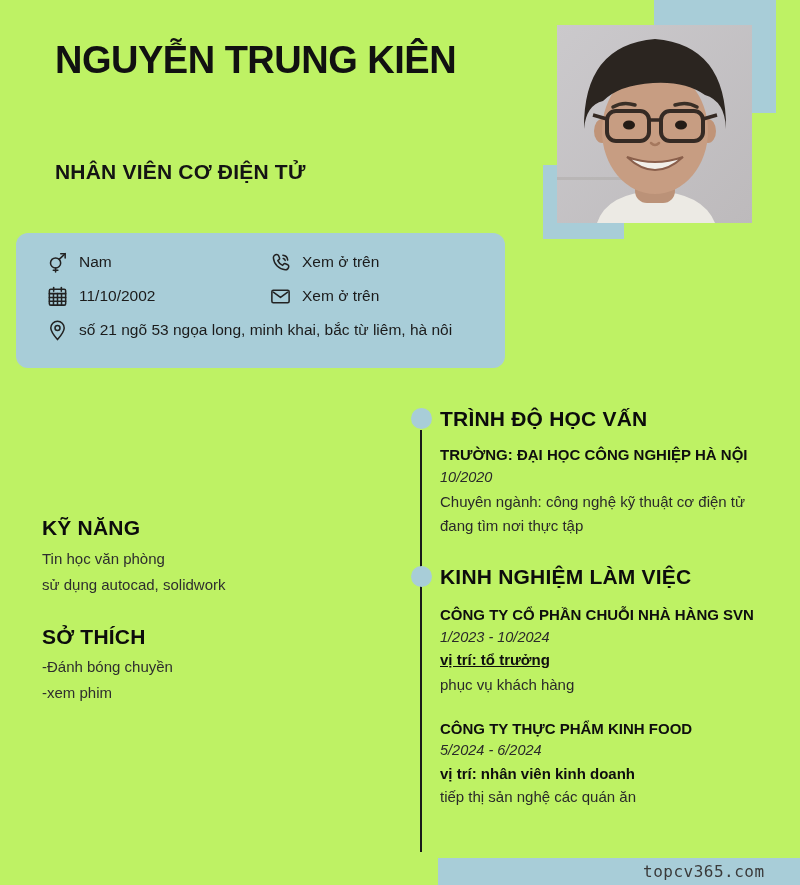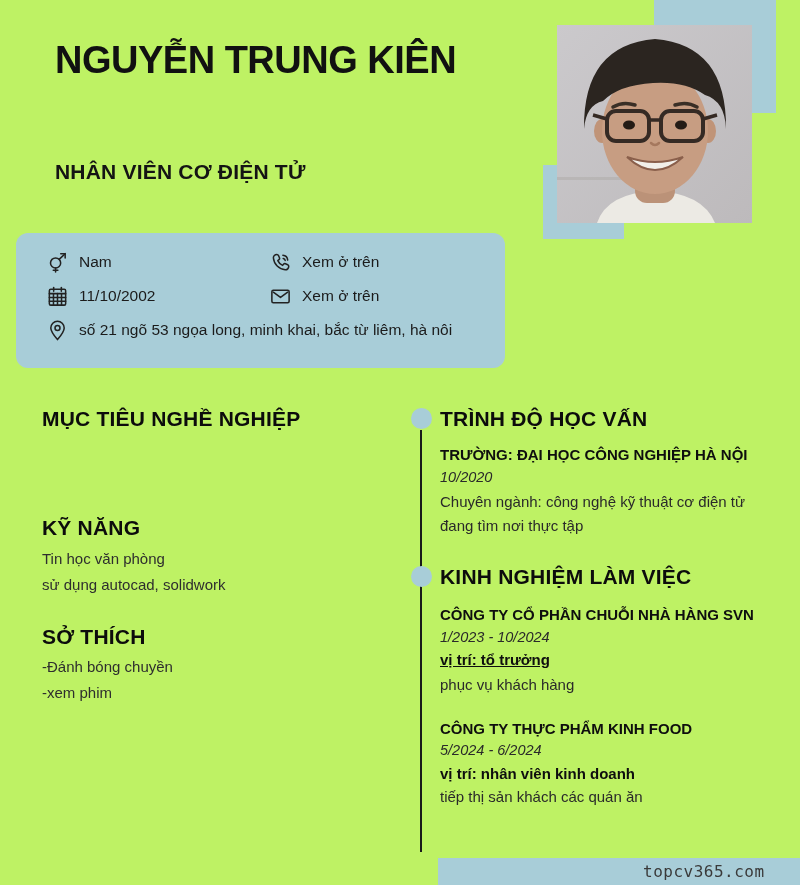--- a/index.html
+++ b/index.html
@@ -141,7 +141,6 @@
     </div>
   </div>
 
-  <div class="sec-h" style="left:42px; top:407px;">MỤC TIÊU NGHỀ NGHIỆP</div>
 
   <div class="sec-h" style="left:42px; top:516px;">KỸ NĂNG</div>
   <div class="body-txt skills-list">

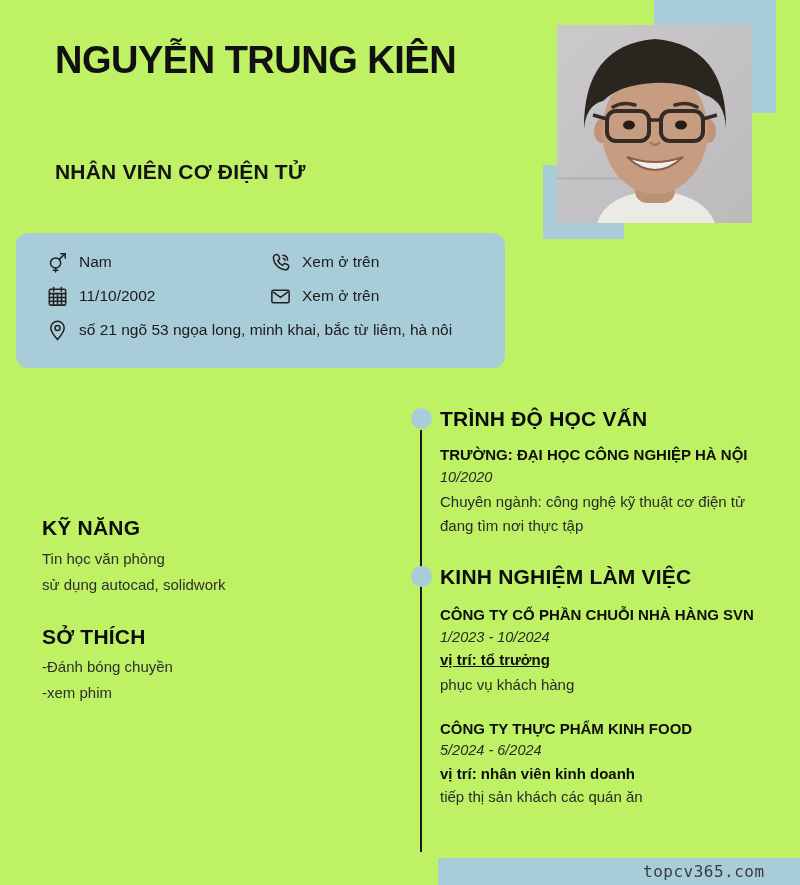--- a/index.html
+++ b/index.html
@@ -174,7 +174,7 @@
   <div class="r-line bold" style="top:720px;">CÔNG TY THỰC PHẨM KINH FOOD</div>
   <div class="r-line ital" style="top:742px;">5/2024 - 6/2024</div>
   <div class="r-line bold" style="top:765px;">vị trí: nhân viên kinh doanh</div>
-  <div class="r-line" style="top:788px;">tiếp thị sản khách các quán ăn</div>
+  <div class="r-line" style="top:788px;">tiếp thị sản nghệ các quán ăn</div>
 
   <div class="footer-bar">
     <span>topcv365.com</span>

